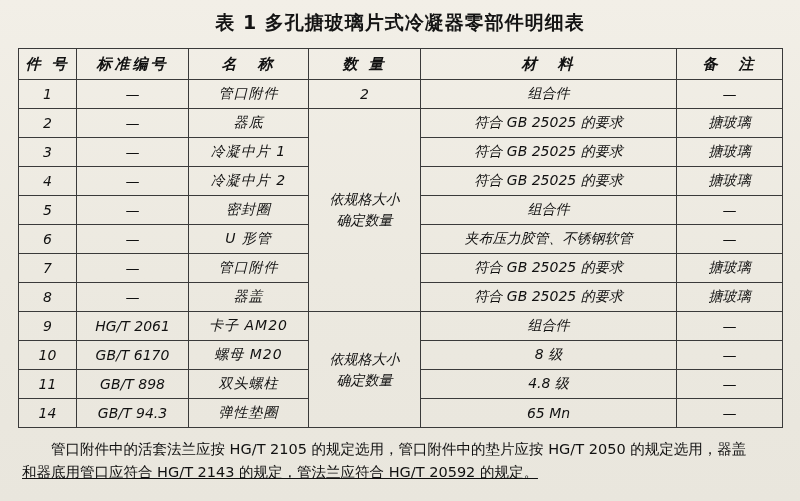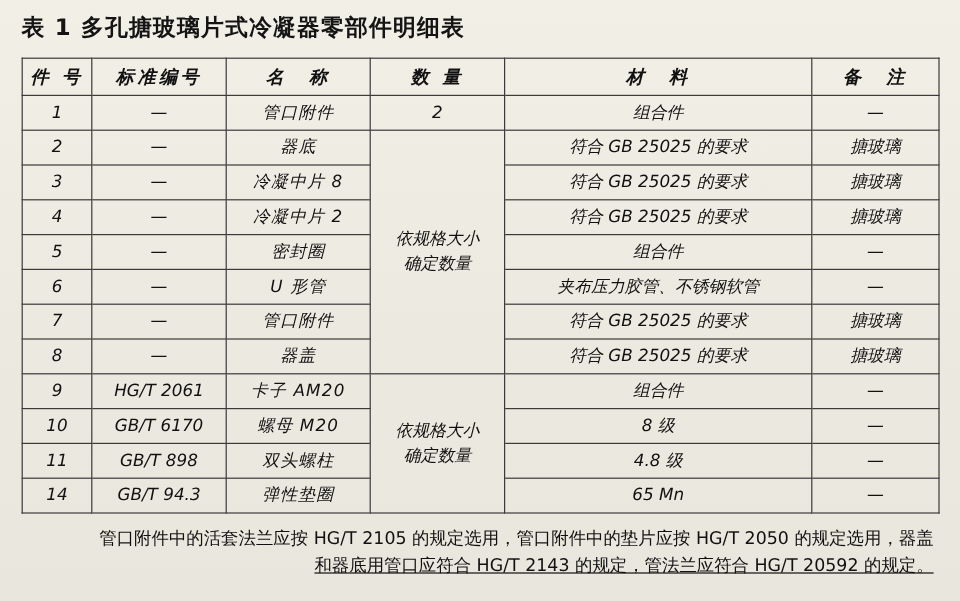--- a/index.html
+++ b/index.html
@@ -23,7 +23,7 @@
     background: linear-gradient(180deg, #f2efe7 0%, #ece9e0 55%, #e9e6dd 100%);
   }
   .title {
-    text-align: left;
+    text-align: center;
     font-size: 19px;
     font-weight: bold;
     letter-spacing: 1px;

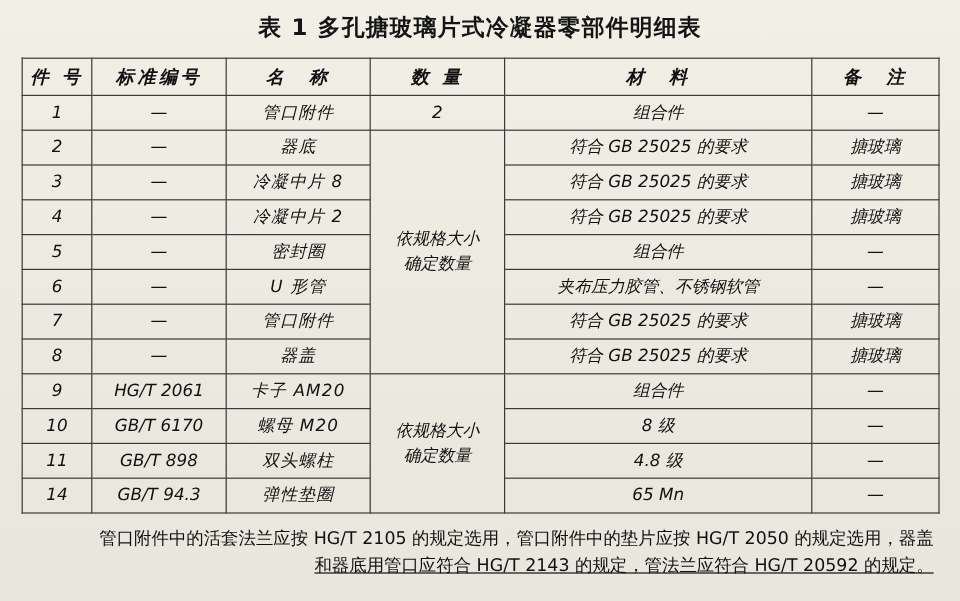--- a/index.html
+++ b/index.html
@@ -128,7 +128,7 @@
       <tr>
         <td>3</td>
         <td>—</td>
-        <td class="cell-name">冷凝中片 8</td>
+        <td class="cell-name">冷凝中片 1</td>
         <td>符合 GB 25025 的要求</td>
         <td>搪玻璃</td>
       </tr>

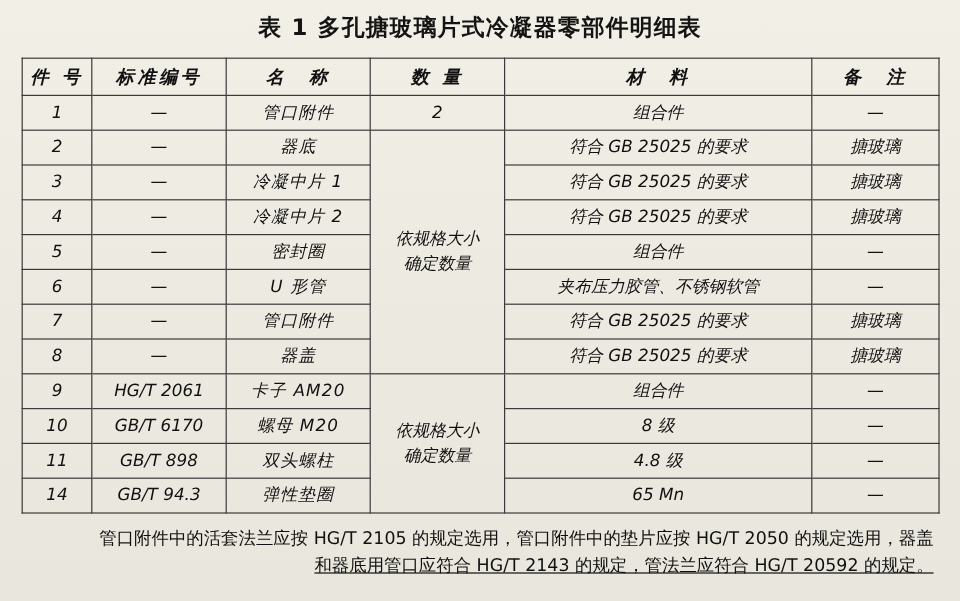--- a/index.html
+++ b/index.html
@@ -75,7 +75,6 @@
     text-indent: 2em;
     padding: 0 4px;
     color: #111;
-    text-align: right;
   }
   .note .ln2 { display: block; text-indent: 0; text-decoration: underline; }
 </style>

